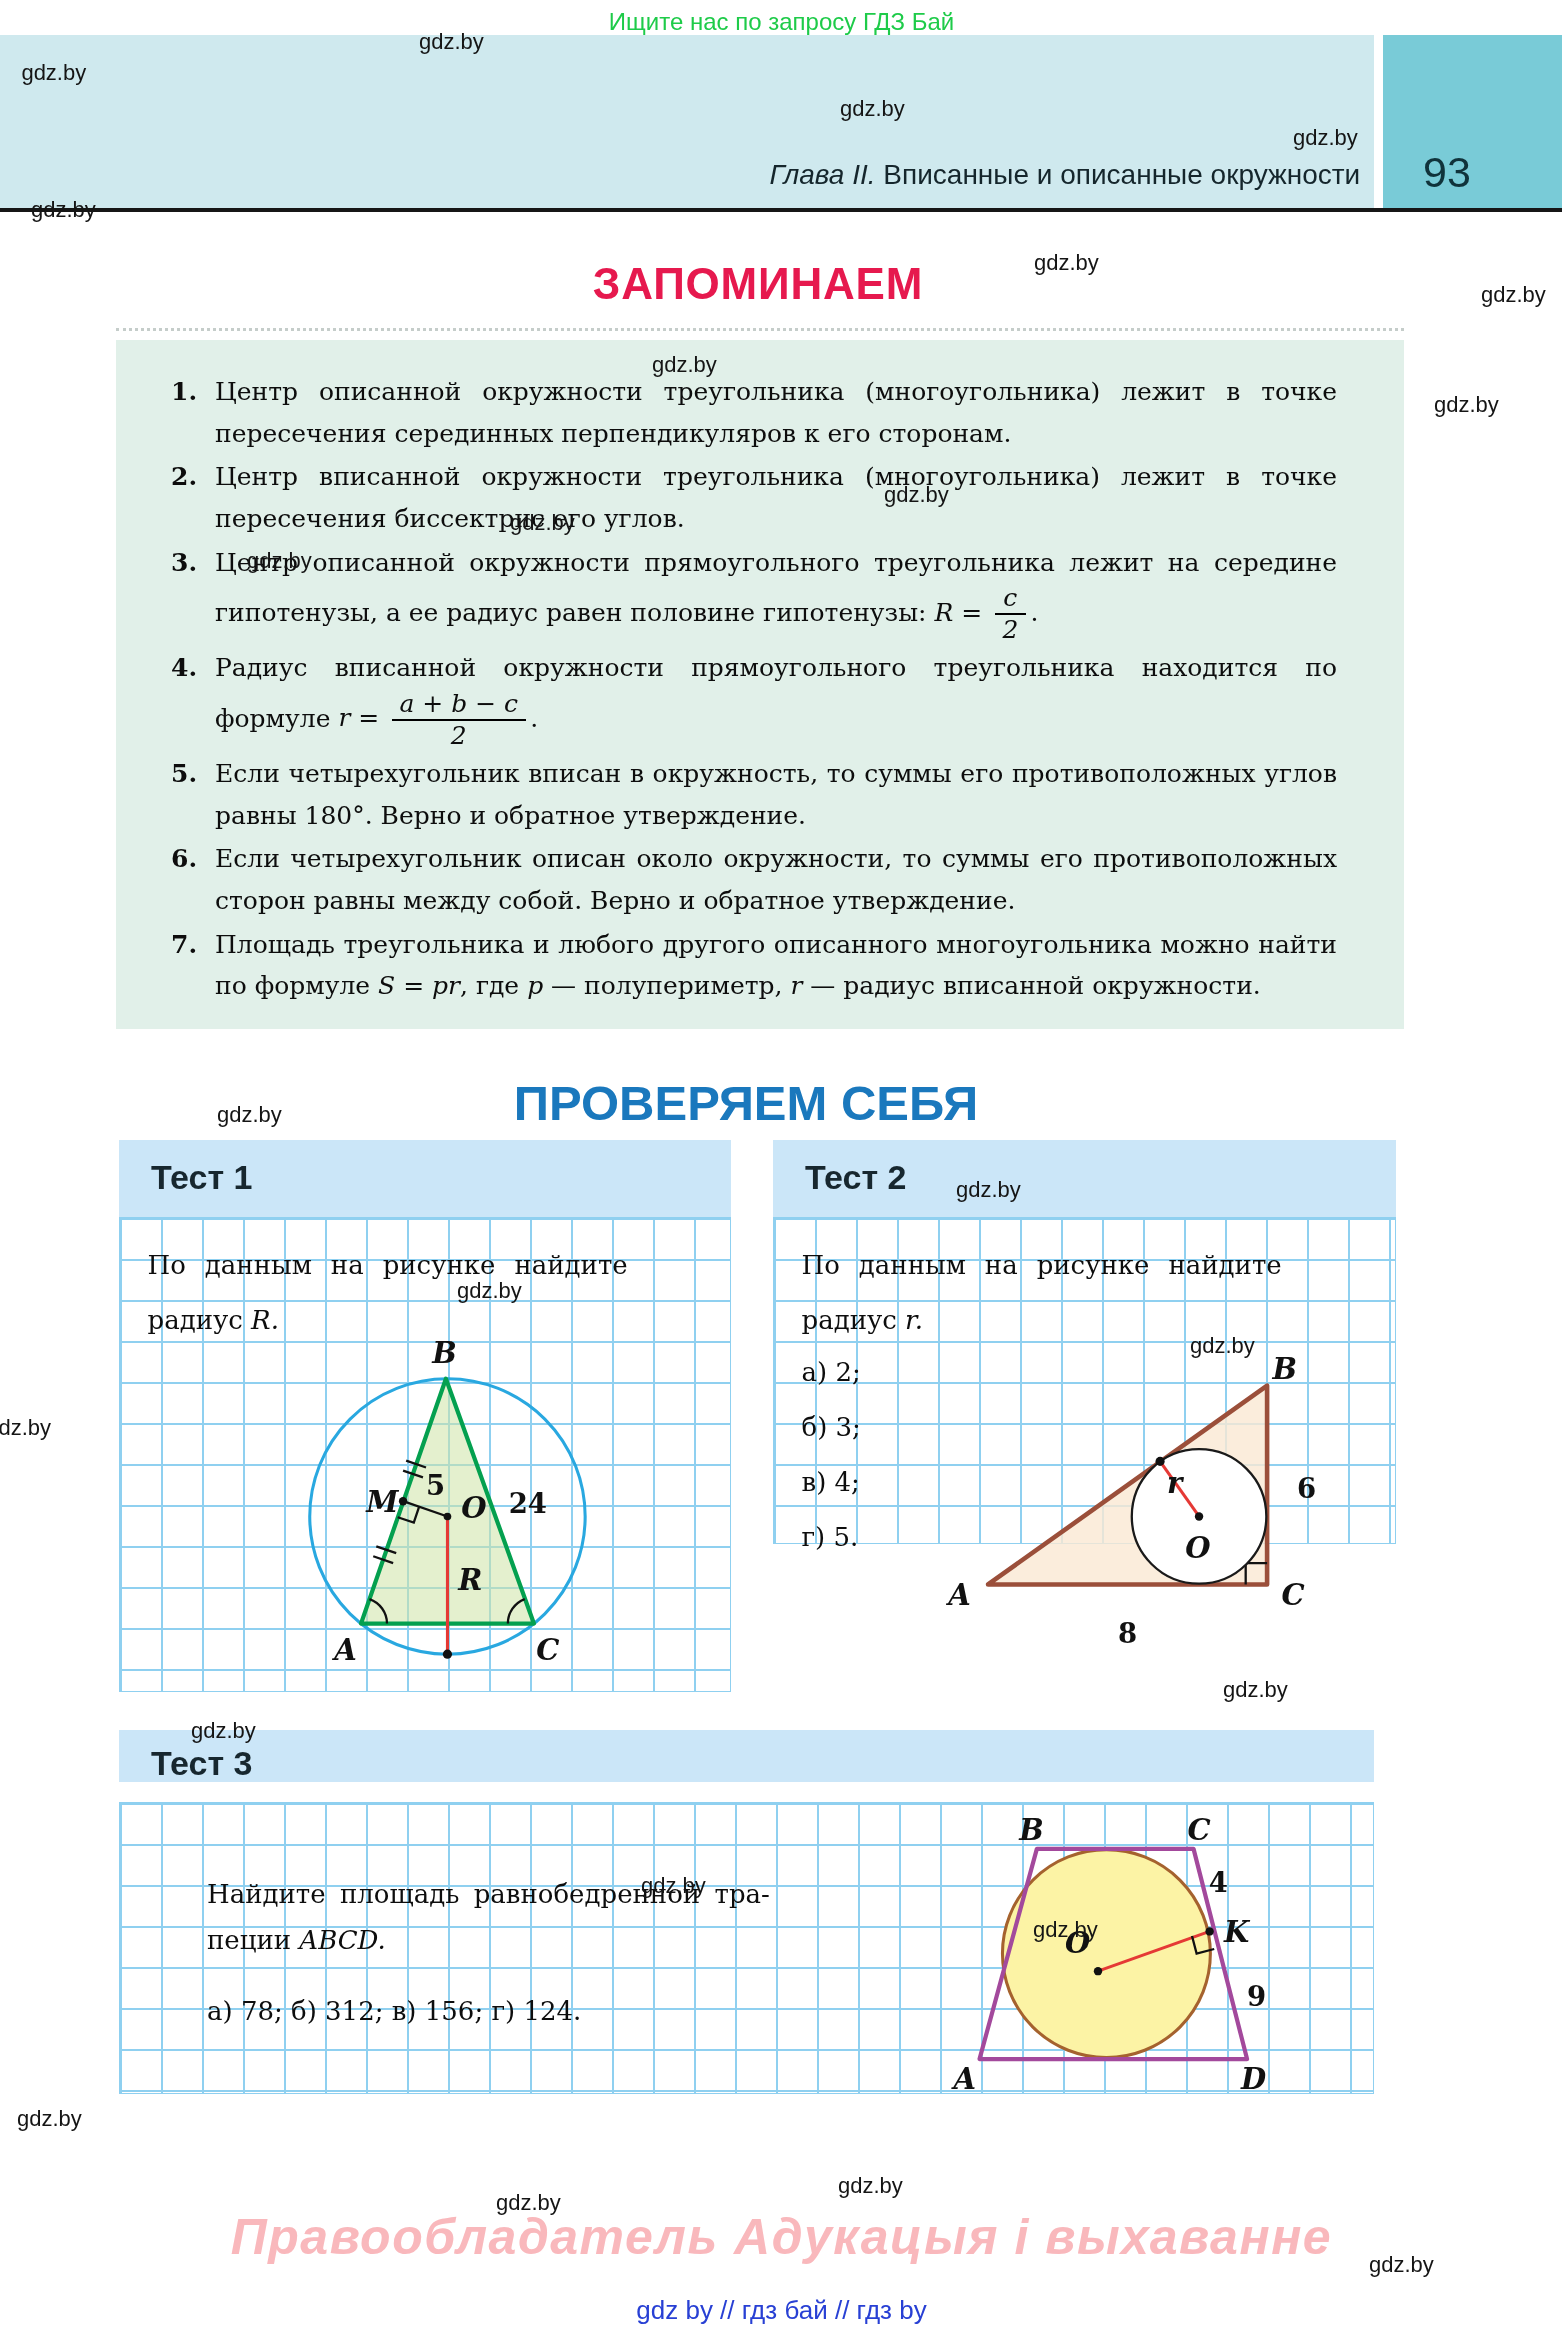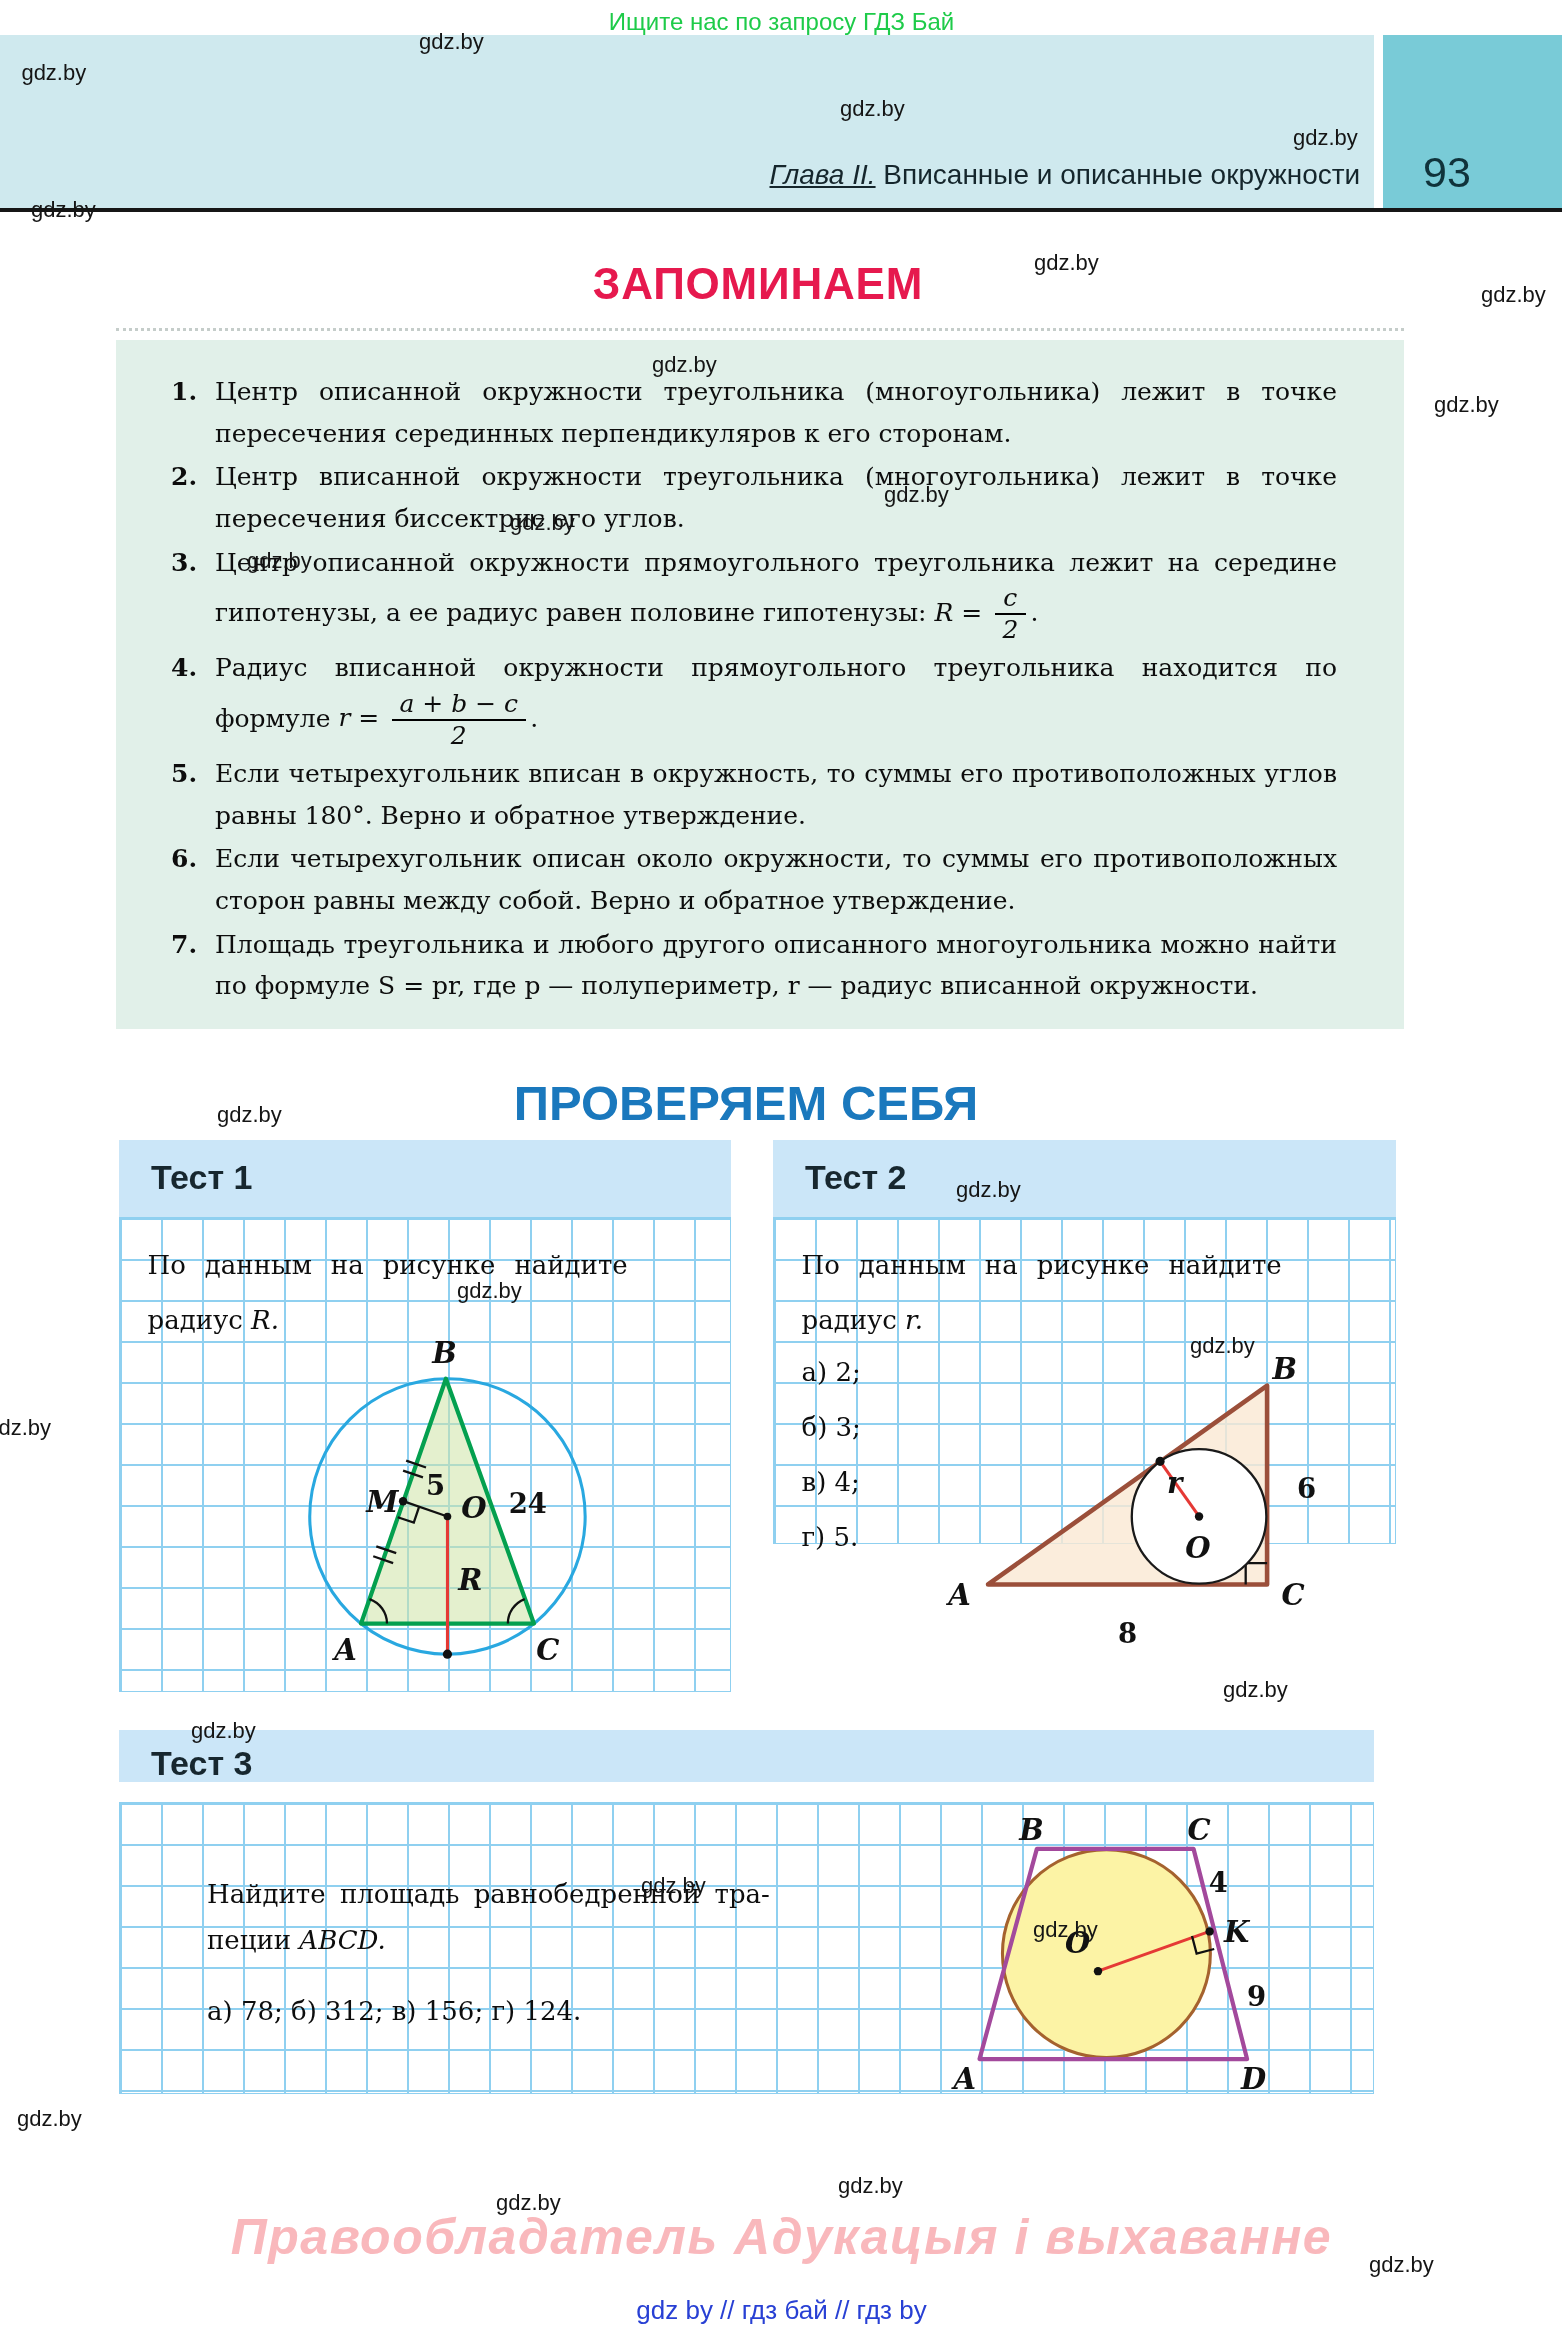--- a/index.html
+++ b/index.html
@@ -13,7 +13,7 @@
   
   .header-bar{position:absolute;top:35px;left:0;width:1374px;height:173px;background:var(--header-bg);}
   .chapter-line{position:absolute;right:13.8px;bottom:17px;font-size:28px;color:#15262c;white-space:nowrap;}
-  .chapter-line .it{font-style:italic;text-decoration:underline;}
+  .chapter-line .it{font-style:italic;}
   .page-tab{position:absolute;top:35px;left:1374px;width:189px;height:173px;background:var(--tab-bg);margin-left:9px;}
   .page-num{position:absolute;left:40px;bottom:10.7px;font-size:43px;color:#10333b;}
   .black-rule{position:absolute;top:208px;left:0;width:100%;height:3.8px;background:#161616;}

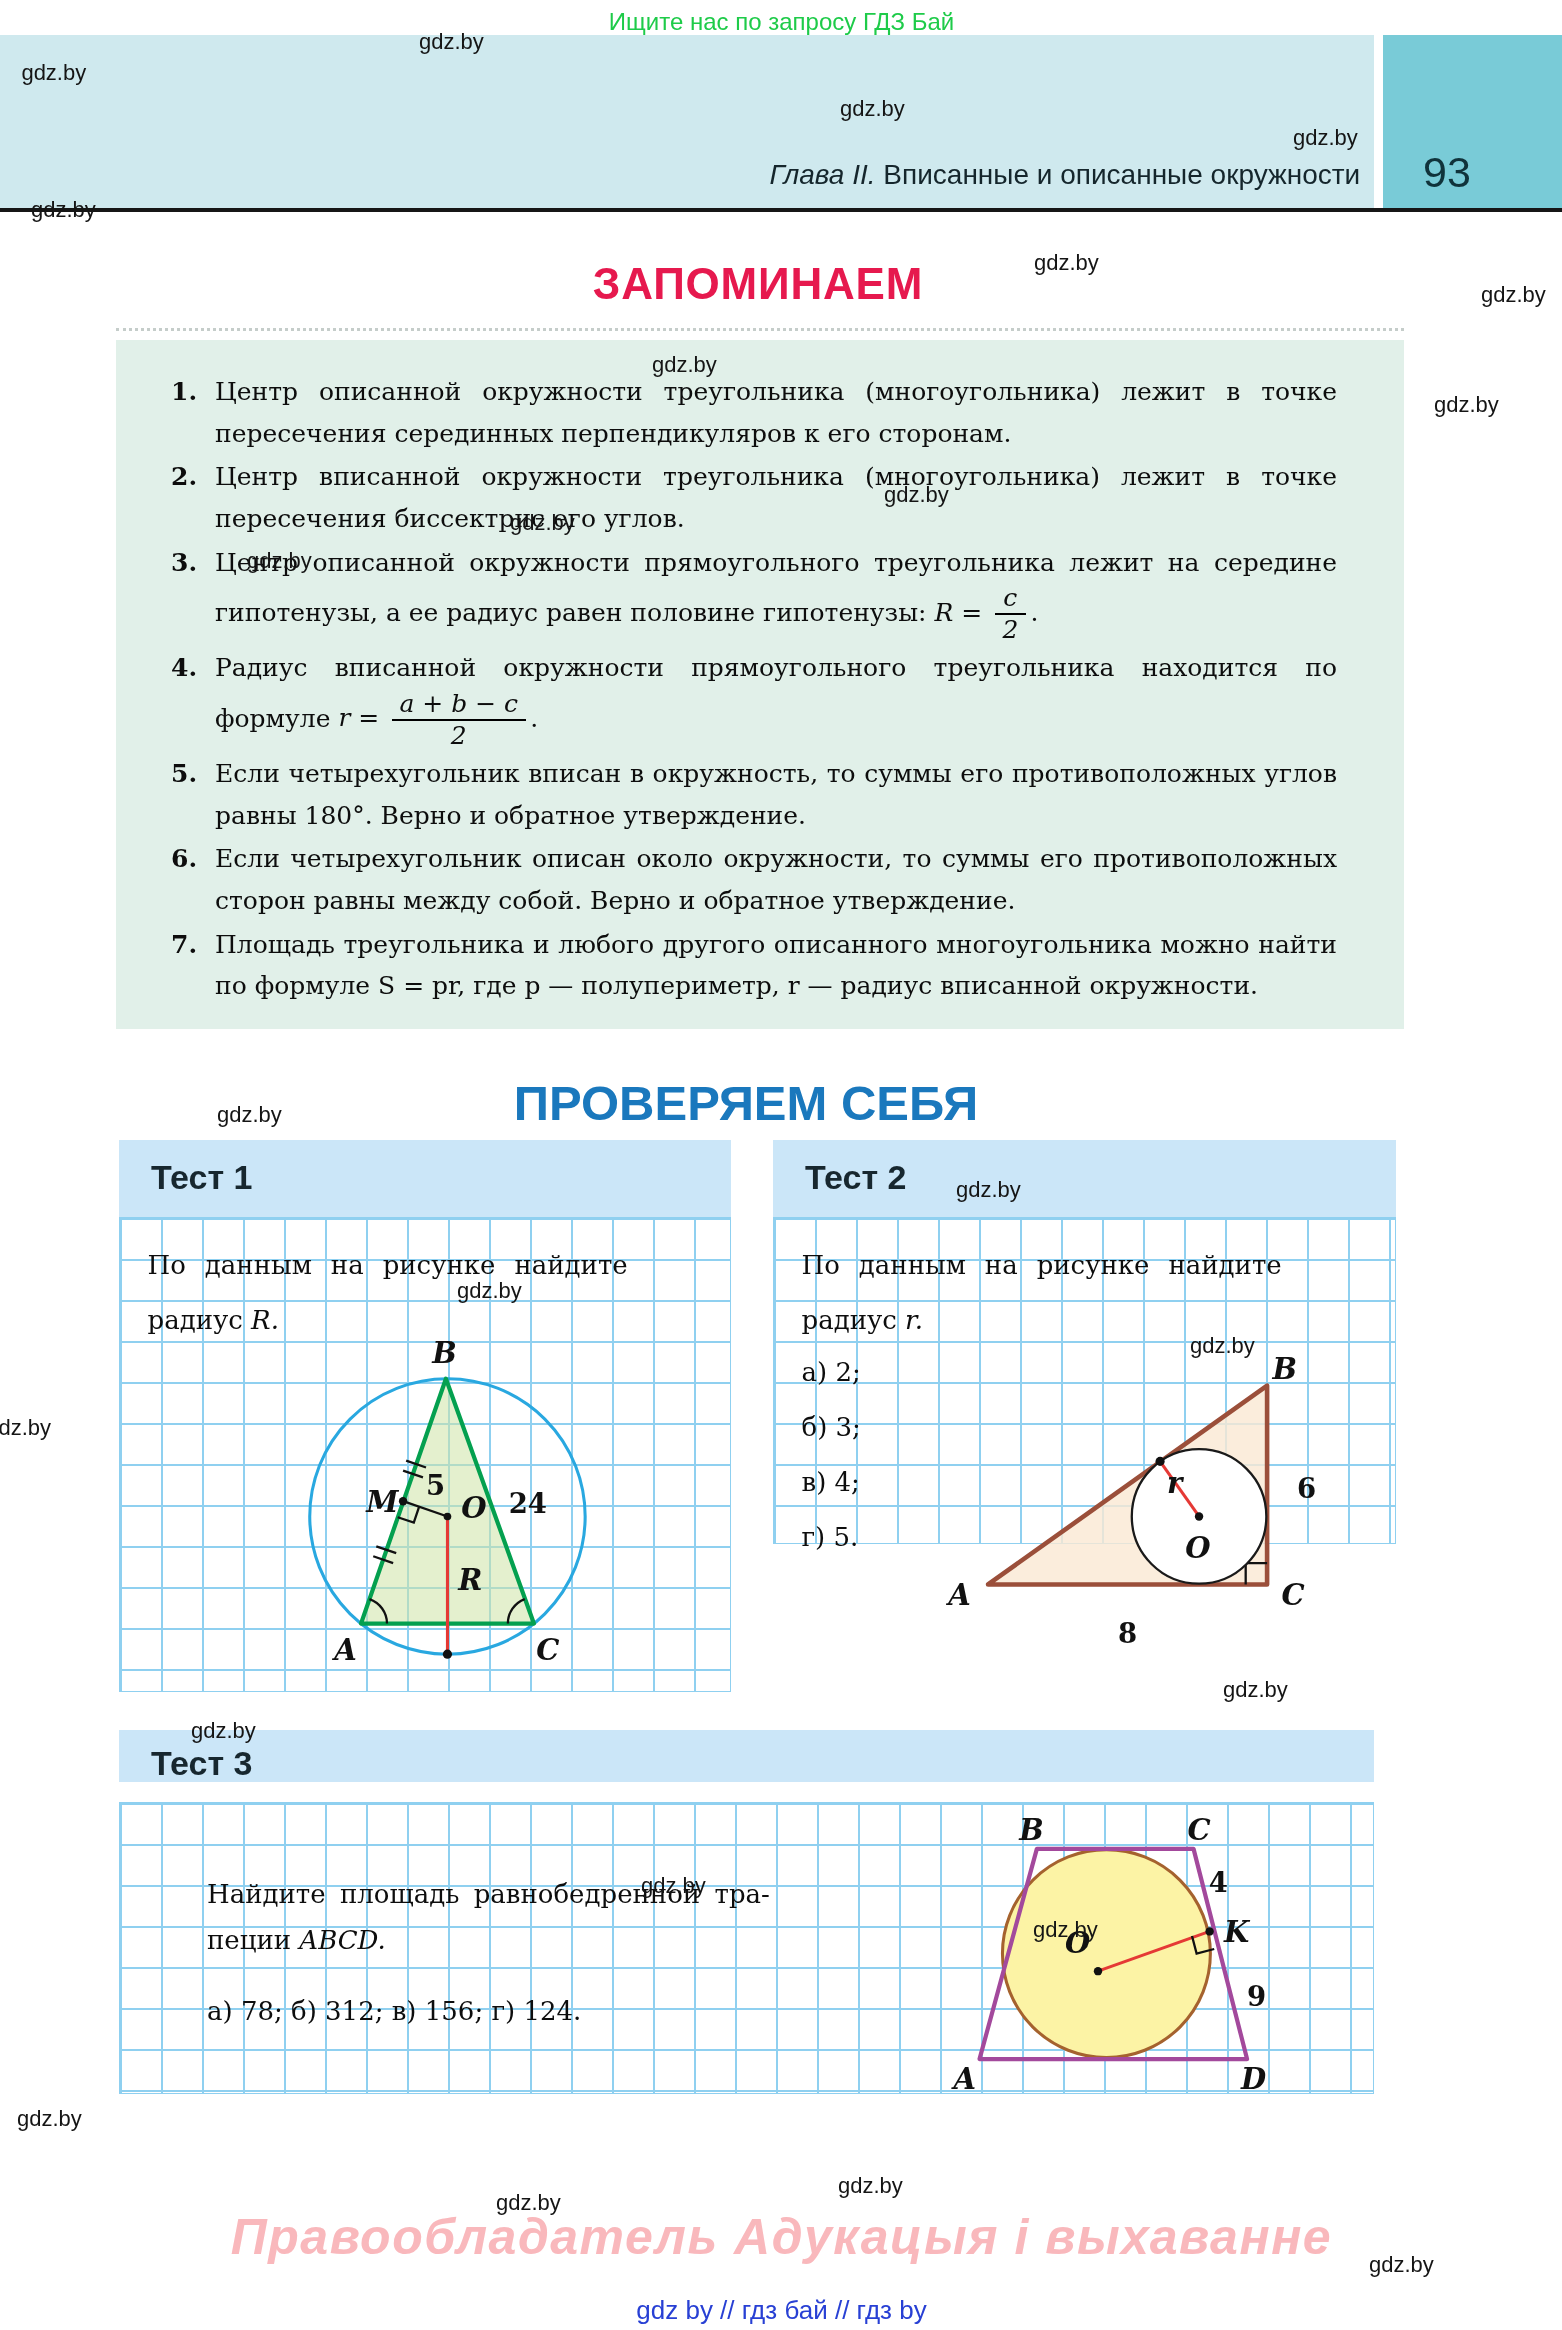--- a/index.html
+++ b/index.html
@@ -31,7 +31,7 @@
   .memo-item{position:relative;list-style:none;font-family:"DejaVu Serif",serif;font-size:25px;
              line-height:1.66;color:#0d0d0d;text-align:justify;margin-bottom:2.3px;}
   .memo-item .num{position:absolute;left:-44px;font-weight:bold;}
-  .memo-item .ital{}
+  .memo-item .ital{font-style:italic;}
   .fwrap{white-space:nowrap;}
   .flead{font-style:italic;}
   .frac{display:inline-flex;flex-direction:column;vertical-align:middle;text-align:center;

